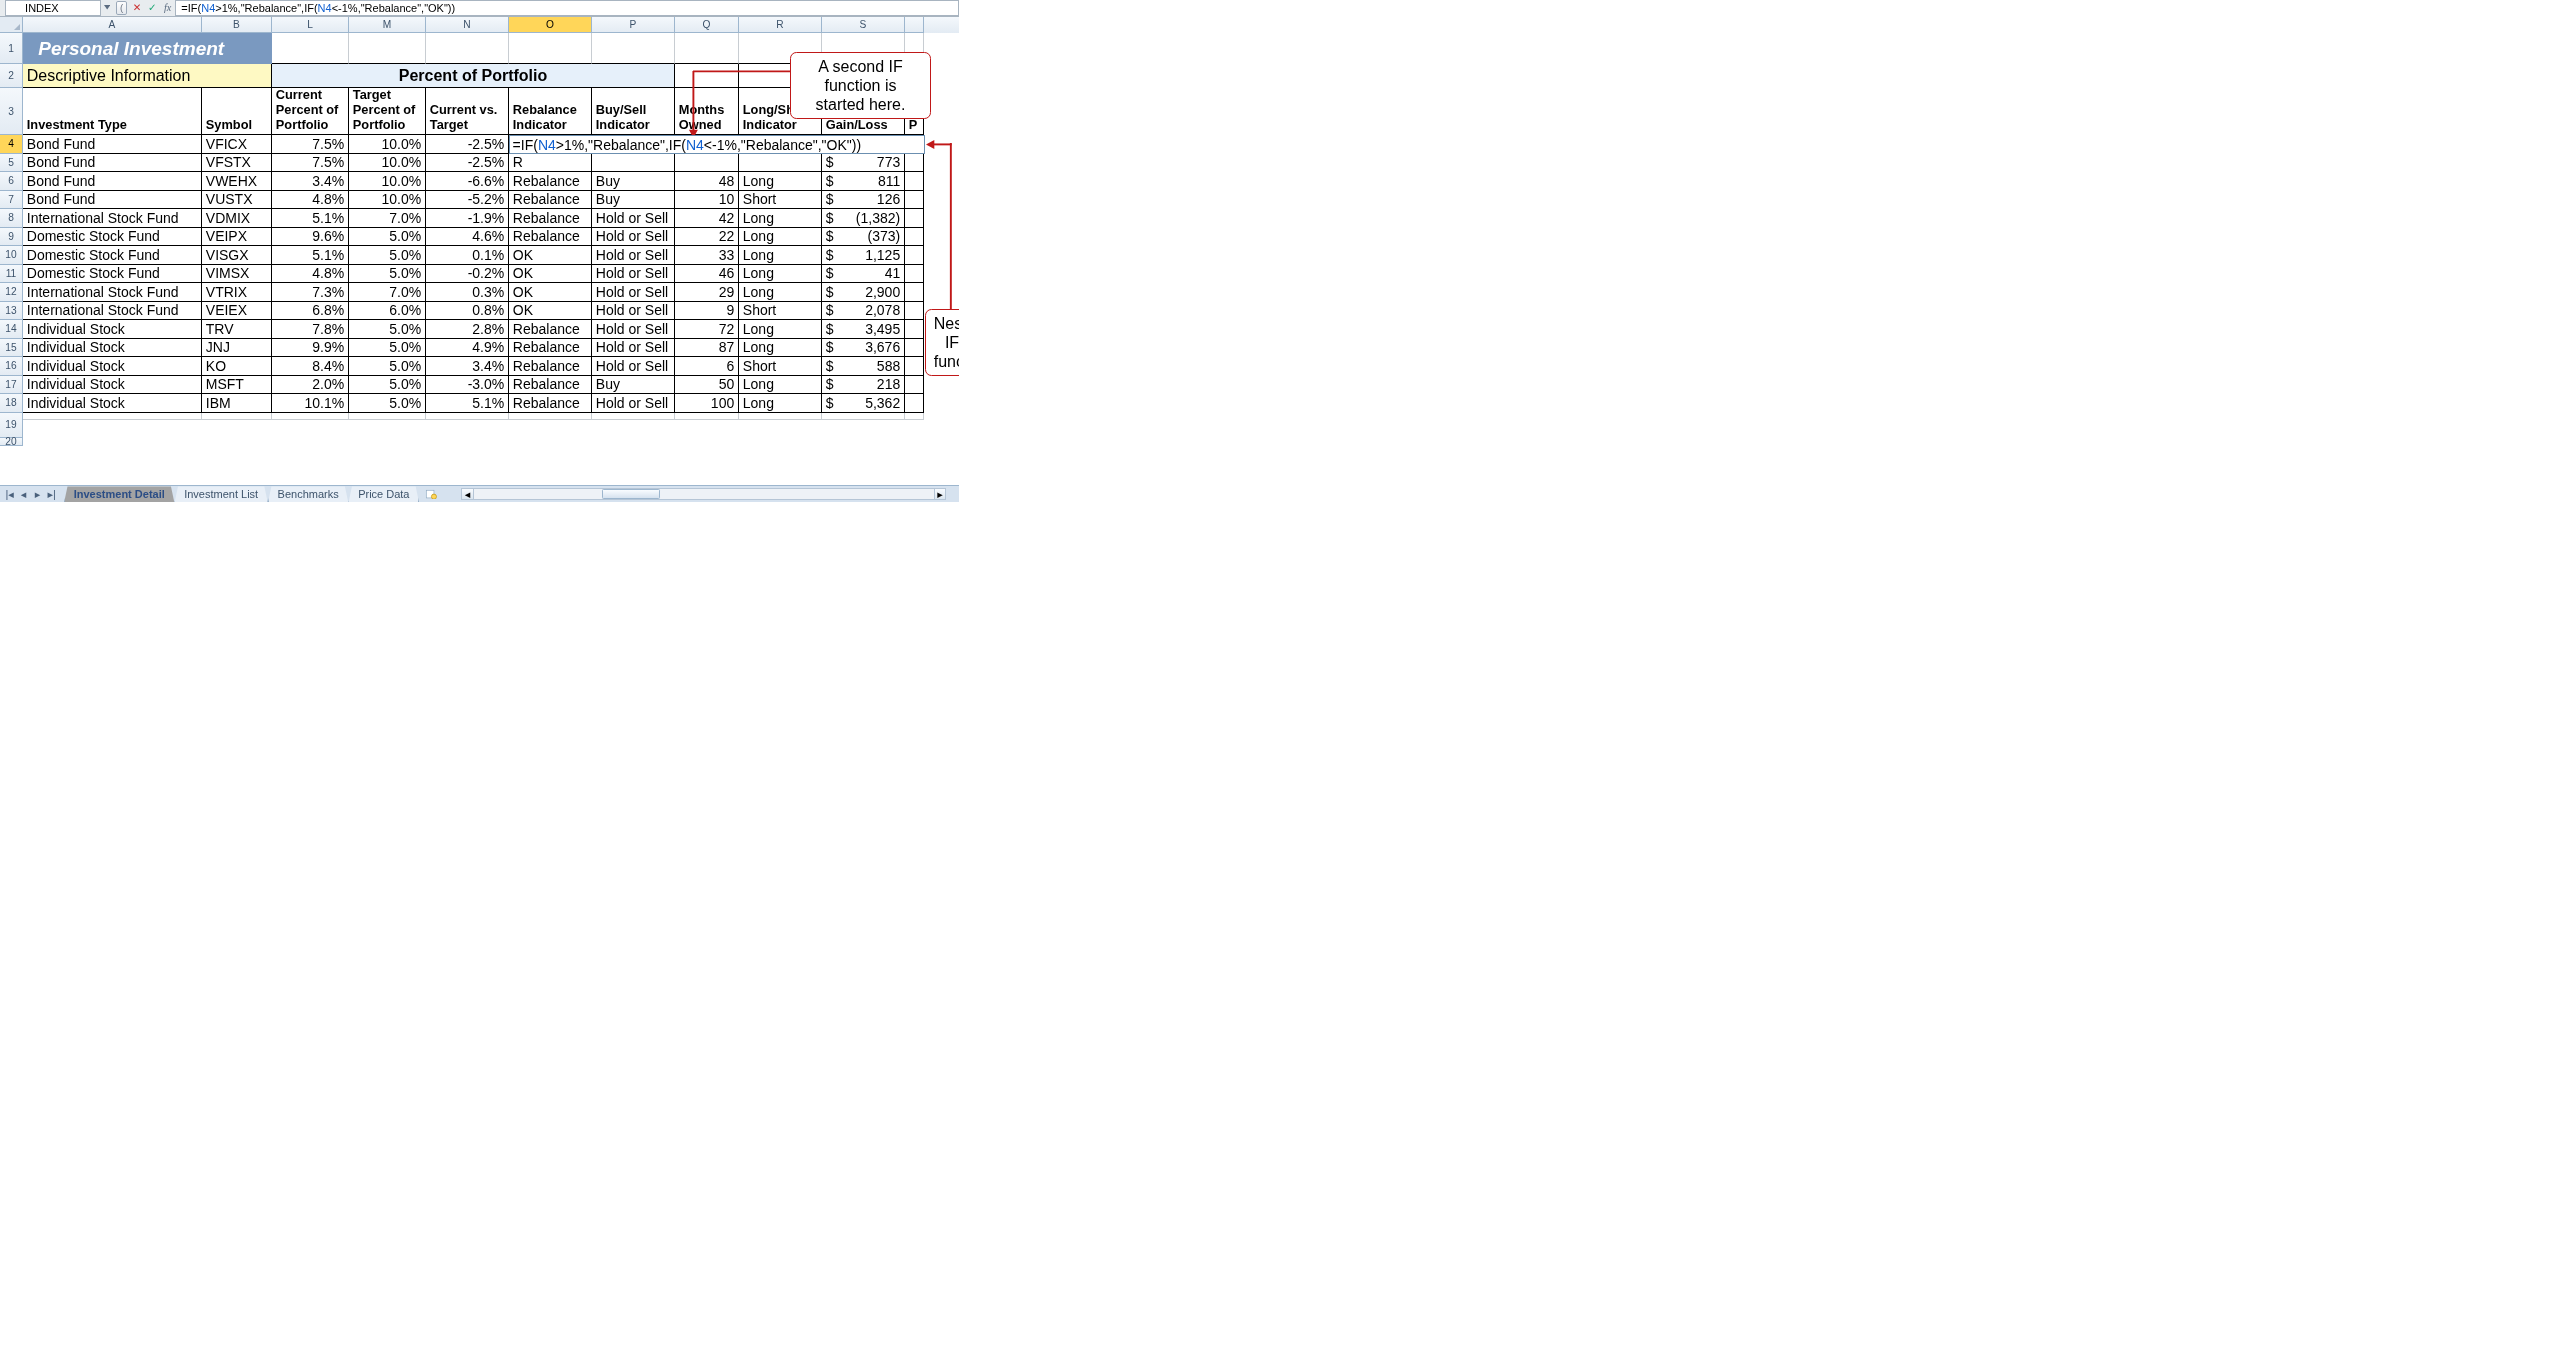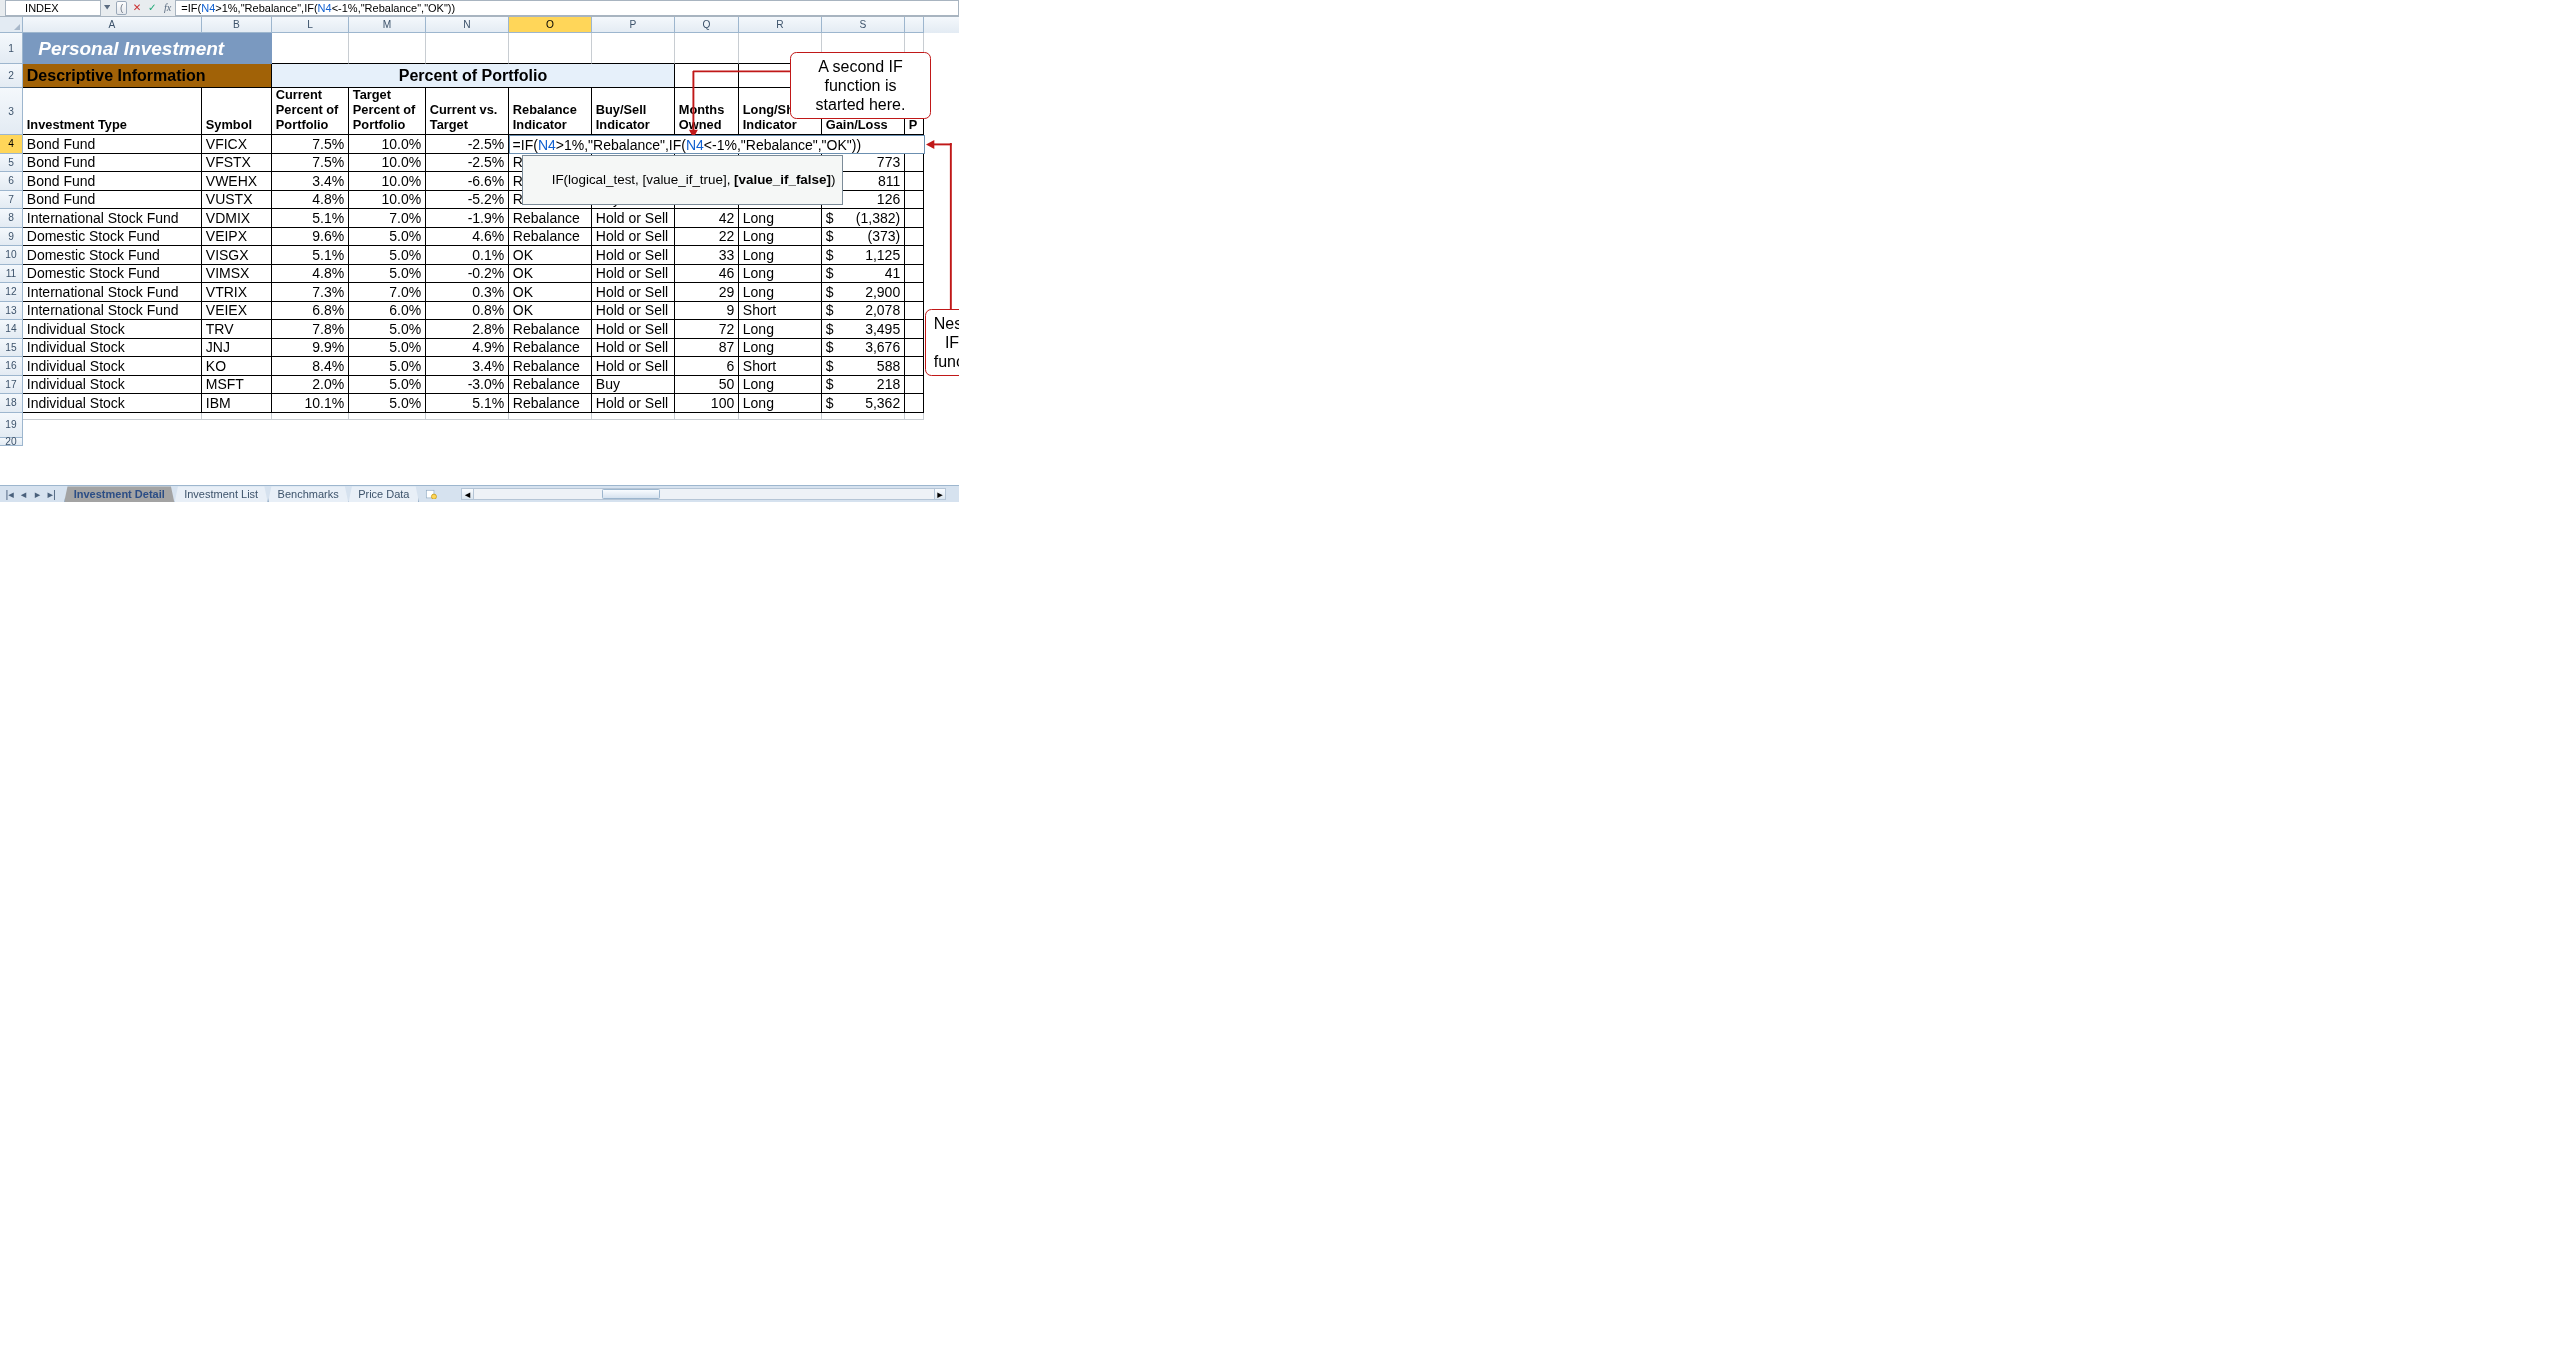--- a/index.html
+++ b/index.html
@@ -183,8 +183,8 @@
     padding-left: 15.3px;
   }
   .sub-left {
-    background: #a16207;
-    font-weight: bold;
+    background: #fef9c3;
+    font-weight: normal;
     font-size: 16px;
   }
   .sub-right {

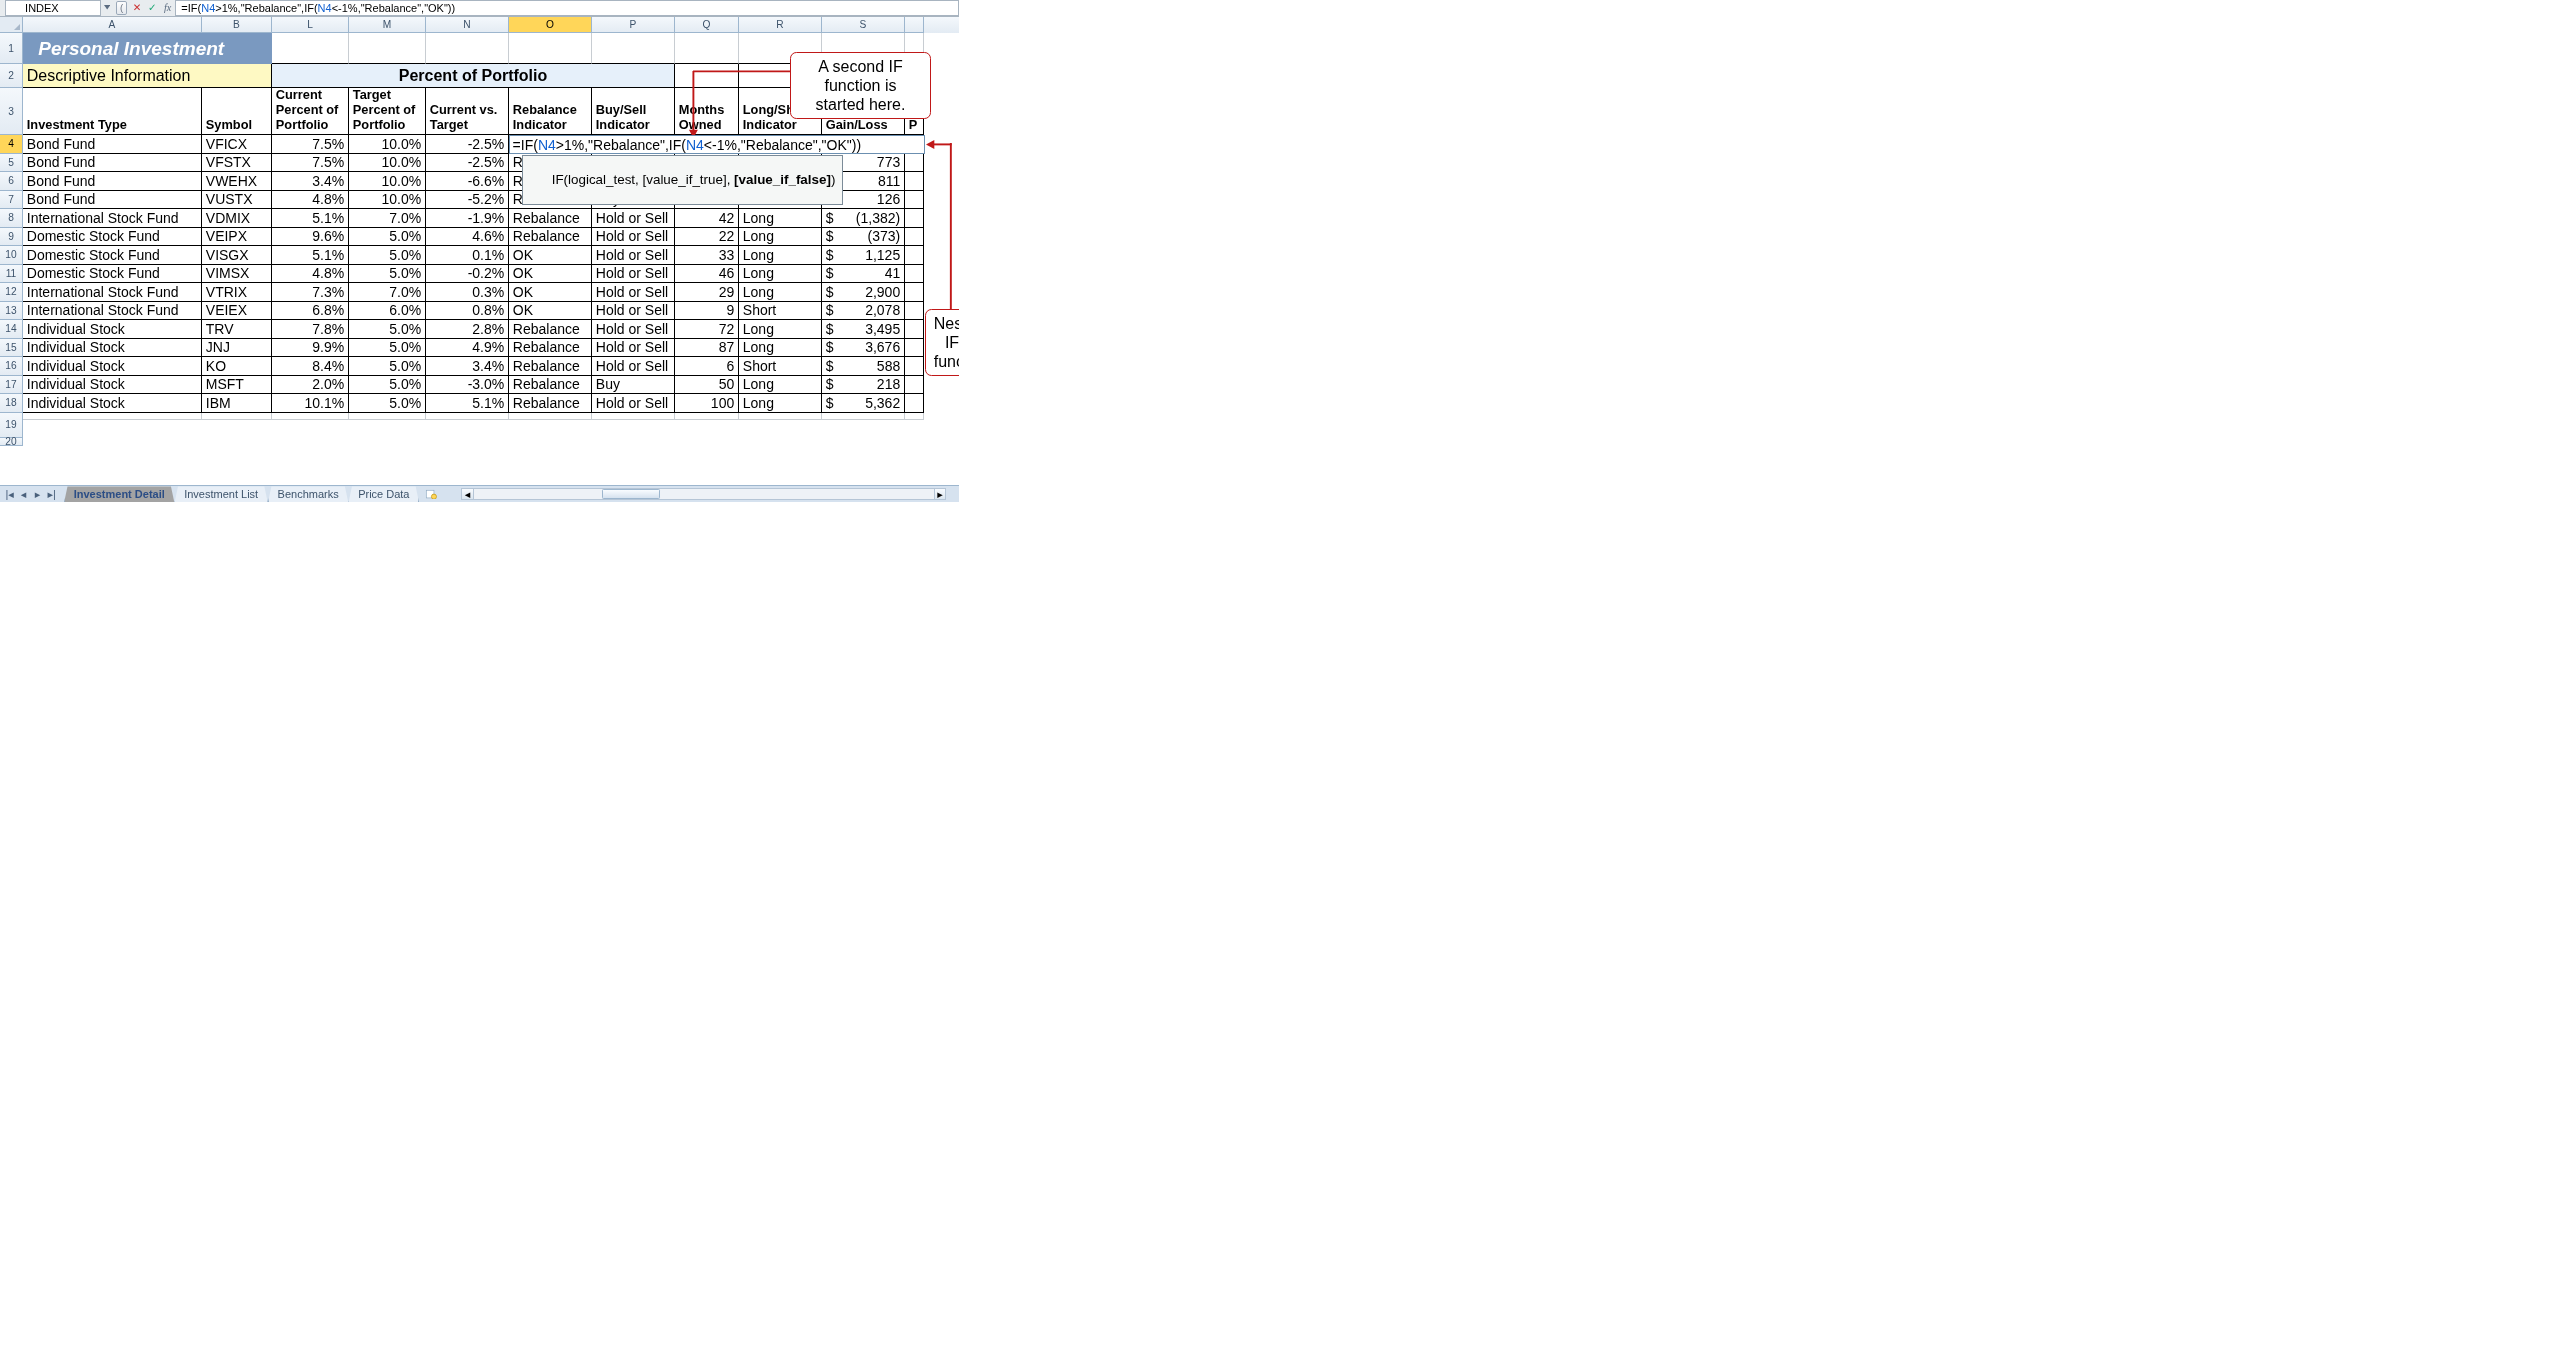--- a/index.html
+++ b/index.html
@@ -662,9 +662,6 @@
       <span class="syntax">=IF(</span><span class="ref">N4</span><span class="syntax">&gt;1%,"Rebalance",IF(</span><span class="ref">N4</span><span class="syntax">&lt;-1%,"Rebalance","OK"))</span>
     </div>
 
-    <div class="tooltip" style="left:499px; top:122px;">
-      <span>IF(</span><span>logical_test</span>, <span>[value_if_true]</span>, <span class="cur-arg">[value_if_false]</span><span>)</span>
-    </div>
 
     <svg class="arrow-svg" style="left:664px; top:38px; width:12.8px; height:67px;" viewBox="0 0 20 105" width="12.8" height="67">
       <line x1="10" y1="0" x2="10" y2="98" stroke="#c01818" stroke-width="3"></line>

